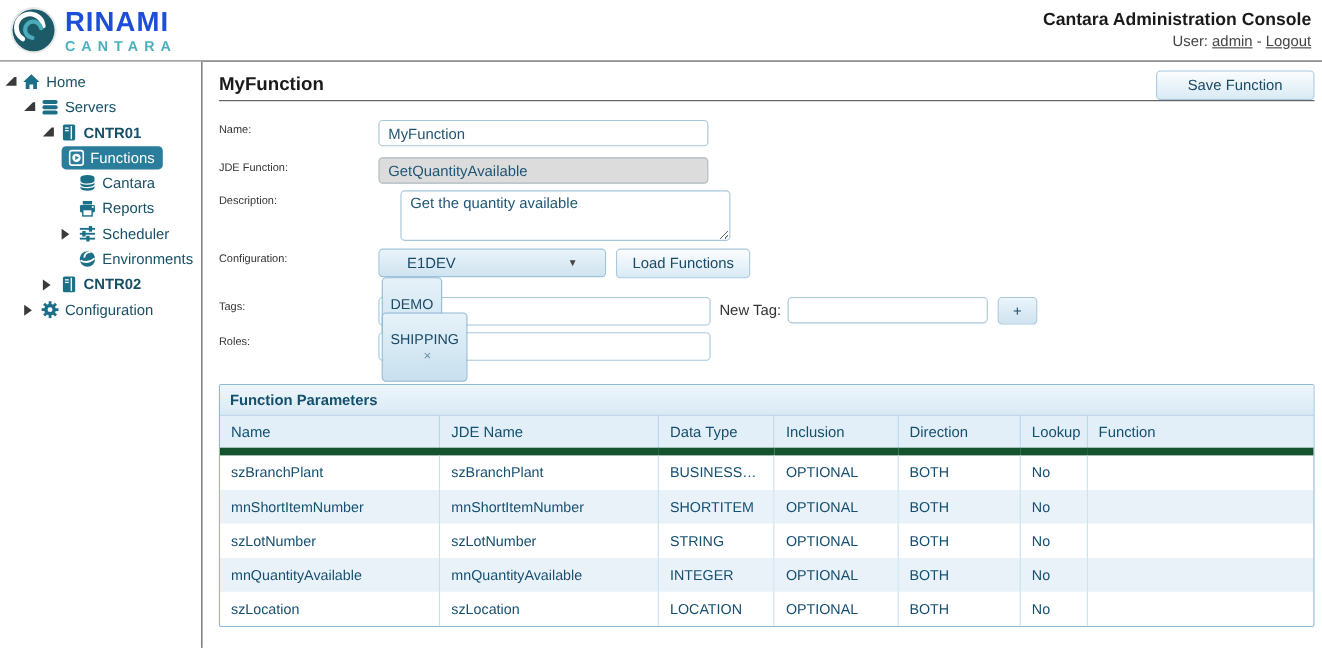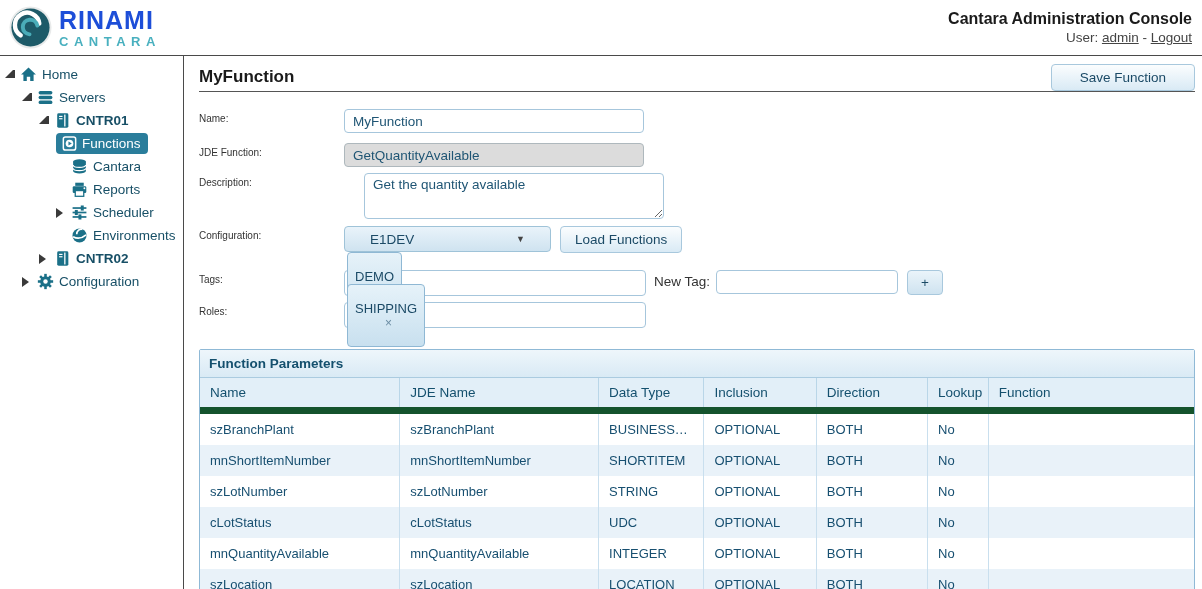--- a/index.html
+++ b/index.html
@@ -438,15 +438,6 @@
                 <td></td>
               </tr>
               <tr>
-                <td>cLotStatus</td>
-                <td>cLotStatus</td>
-                <td>UDC</td>
-                <td>OPTIONAL</td>
-                <td>BOTH</td>
-                <td>No</td>
-                <td></td>
-              </tr>
-              <tr>
                 <td>mnQuantityAvailable</td>
                 <td>mnQuantityAvailable</td>
                 <td>INTEGER</td>

